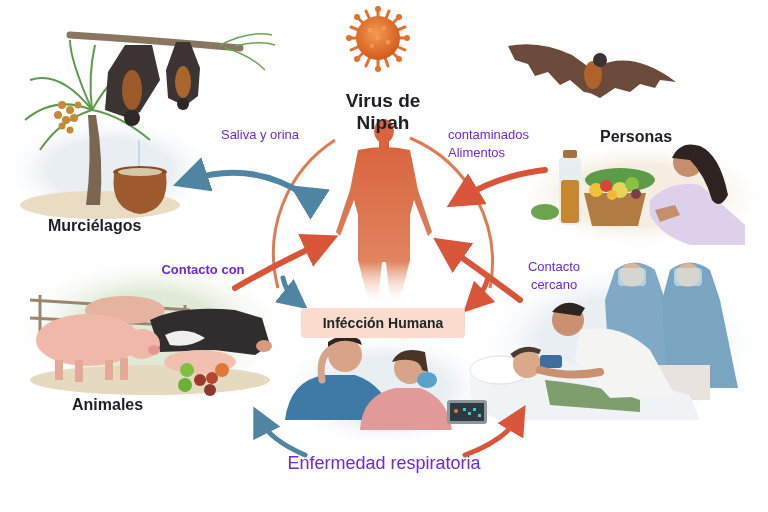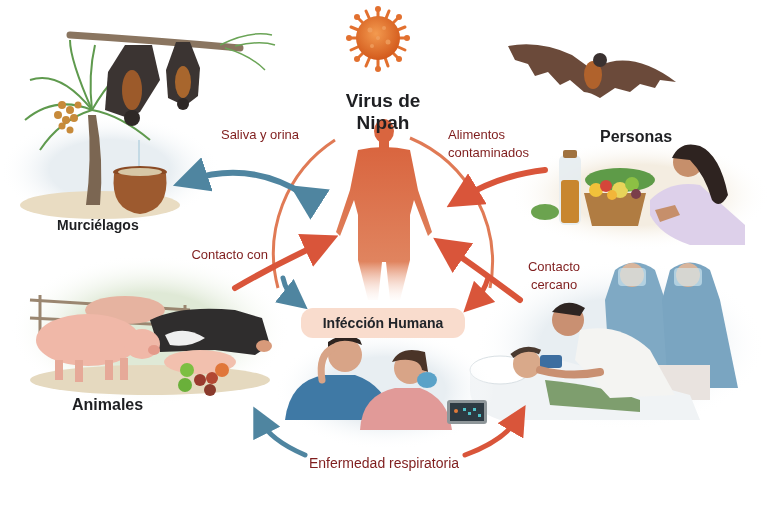--- a/index.html
+++ b/index.html
@@ -4,7 +4,7 @@
 <style>
   html, body { margin:0; padding:0; }
   body { width:768px; height:512px; background:#ffffff; position:relative; overflow:hidden; font-family:"Liberation Sans", "DejaVu Sans", sans-serif; }
-  .label { position:absolute; color:#7f1d1d; font-size:13px; line-height:18px; text-align:center; font-family:"Liberation Sans", sans-serif; }
+  .label { position:absolute; color:#6d28d9; font-size:13px; line-height:18px; text-align:center; font-family:"Liberation Sans", sans-serif; }
   .title { position:absolute; color:#1e1f22; font-weight:bold; font-family:"Liberation Sans", sans-serif;text-align:right; }
   svg { position:absolute; left:0; top:0; }
   .badge { position:absolute; left:301px; top:308px; width:164px; height:30px; background:#f9dccd; border-radius:12px; display:flex; align-items:center; justify-content:center; font-size:14px; font-weight:bold; color:#22252a; font-family:"Liberation Sans", sans-serif; }

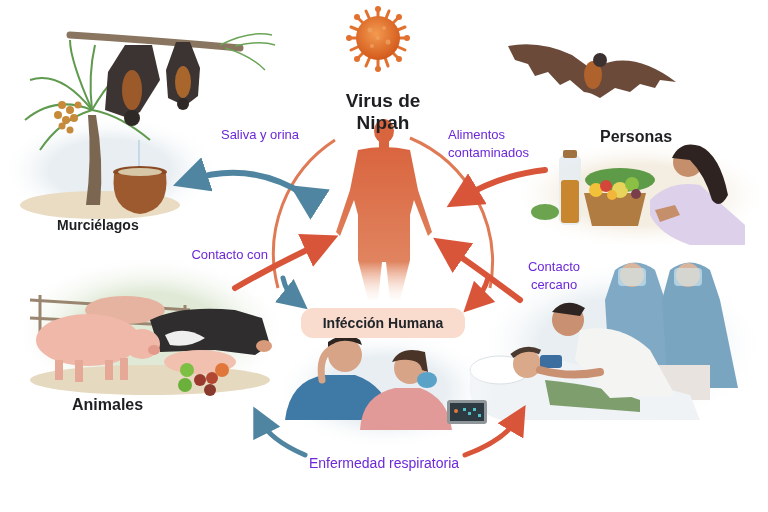--- a/index.html
+++ b/index.html
@@ -286,8 +286,8 @@
 </div>
 
 <div class="label" style="left:448px; top:126px; width:110px; text-align:left;">
+  <div>contaminados</div>
   <div>Alimentos</div>
-  <div>contaminados</div>
 </div>
 
 <div class="title" style="left:600px; top:128px; font-size:16px;">Personas</div>

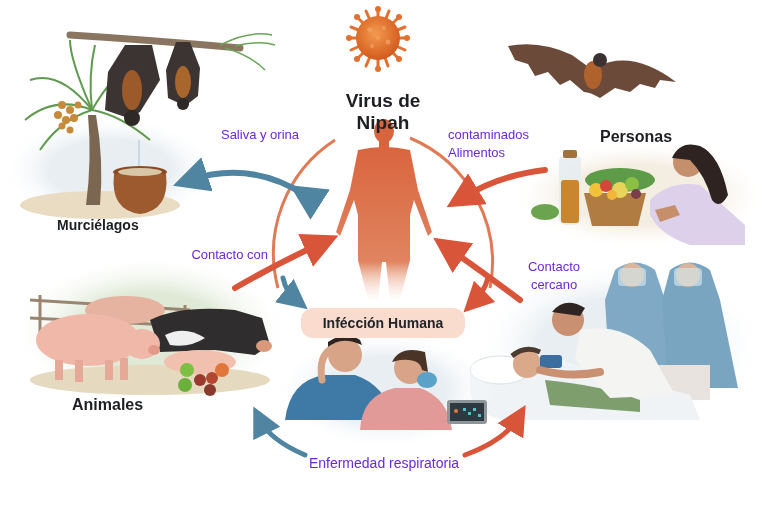--- a/index.html
+++ b/index.html
@@ -292,7 +292,7 @@
 
 <div class="title" style="left:600px; top:128px; font-size:16px;">Personas</div>
 
-<div class="title" style="left:57px; top:217px; font-size:14px;">Murciélagos</div>
+<div class="title" style="left:48px; top:217px; font-size:16px;">Murciélagos</div>
 
 <div class="label" style="left:138px; top:246px; width:130px; text-align:right;">
   <div>Contacto con</div>

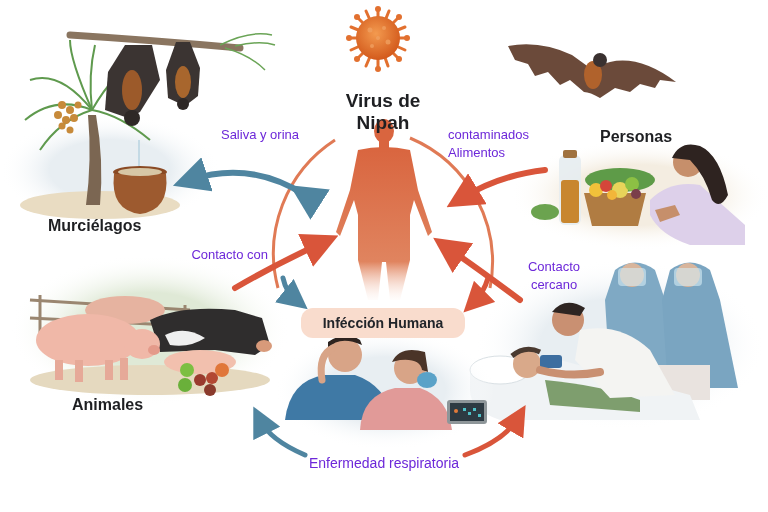--- a/index.html
+++ b/index.html
@@ -294,7 +294,7 @@
 
 <div class="title" style="left:48px; top:217px; font-size:16px;">Murciélagos</div>
 
-<div class="label" style="left:138px; top:246px; width:130px; text-align:right;">
+<div class="label" style="left:138px; top:261px; width:130px; text-align:center;font-weight:bold;">
   <div>Contacto con</div>
 </div>
 

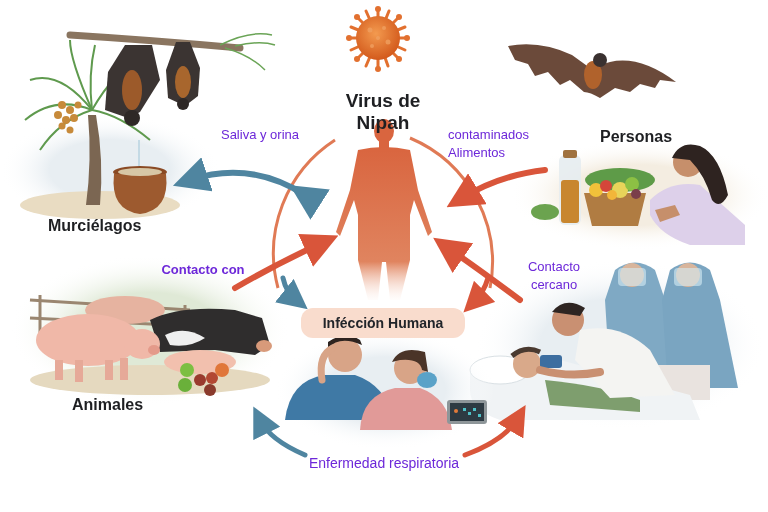--- a/index.html
+++ b/index.html
@@ -7,7 +7,7 @@
   .label { position:absolute; color:#6d28d9; font-size:13px; line-height:18px; text-align:center; font-family:"Liberation Sans", sans-serif; }
   .title { position:absolute; color:#1e1f22; font-weight:bold; font-family:"Liberation Sans", sans-serif;text-align:right; }
   svg { position:absolute; left:0; top:0; }
-  .badge { position:absolute; left:301px; top:308px; width:164px; height:30px; background:#f9dccd; border-radius:12px; display:flex; align-items:center; justify-content:center; font-size:14px; font-weight:bold; color:#22252a; font-family:"Liberation Sans", sans-serif; }
+  .badge { position:absolute; left:301px; top:308px; width:164px; height:30px; background:#f9dccd; border-radius:4px; display:flex; align-items:center; justify-content:center; font-size:14px; font-weight:bold; color:#22252a; font-family:"Liberation Sans", sans-serif; }
 </style>
 </head>
 <body>

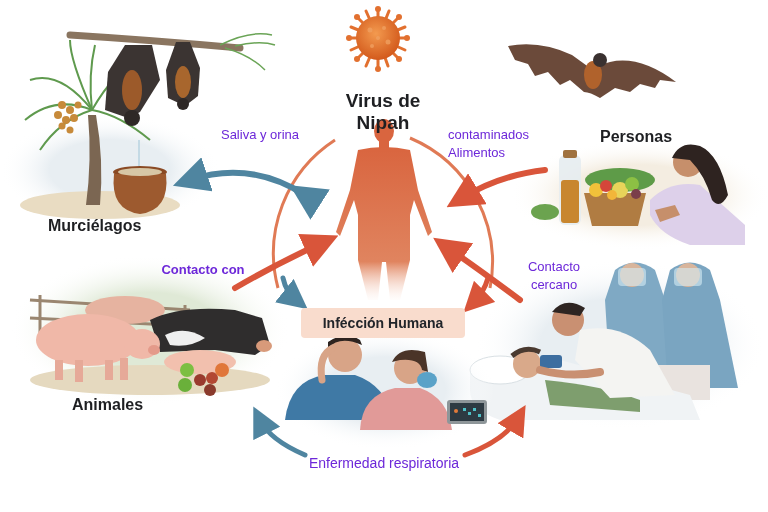--- a/index.html
+++ b/index.html
@@ -307,7 +307,7 @@
 
 <div class="title" style="left:64px; top:396px; font-size:16px;margin-left:8px;">Animales</div>
 
-<div class="label" style="left:284px; top:454px; width:200px; font-size:14px; line-height:19px;">
+<div class="label" style="left:284px; top:454px; width:200px; font-size:18px; line-height:19px;">
   <div>Enfermedad respiratoria</div>
 </div>
 

